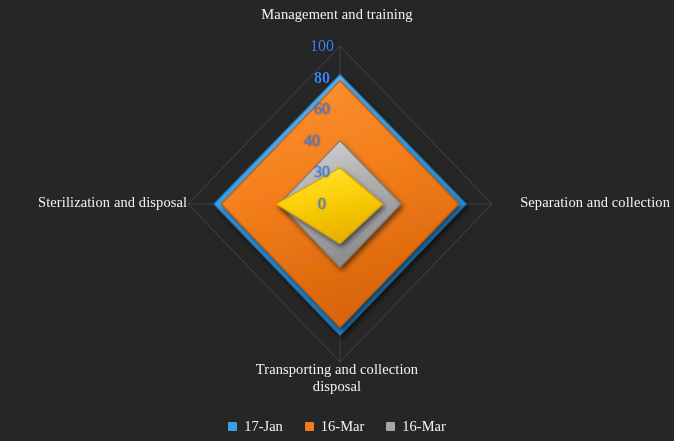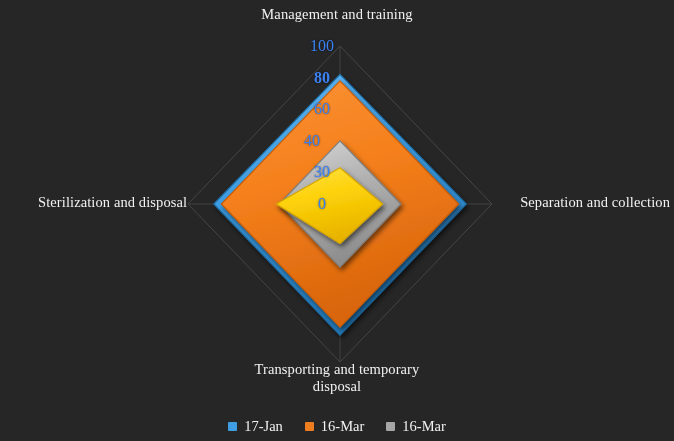--- a/index.html
+++ b/index.html
@@ -121,7 +121,7 @@
   <div class="axis-label" id="label-left">Sterilization and disposal</div>
 
   <div class="axis-label" id="label-bottom">
-    <span>Transporting and temporary</span><br>
+    <span>Transporting and collection</span><br>
     <span>disposal</span>
   </div>
 

